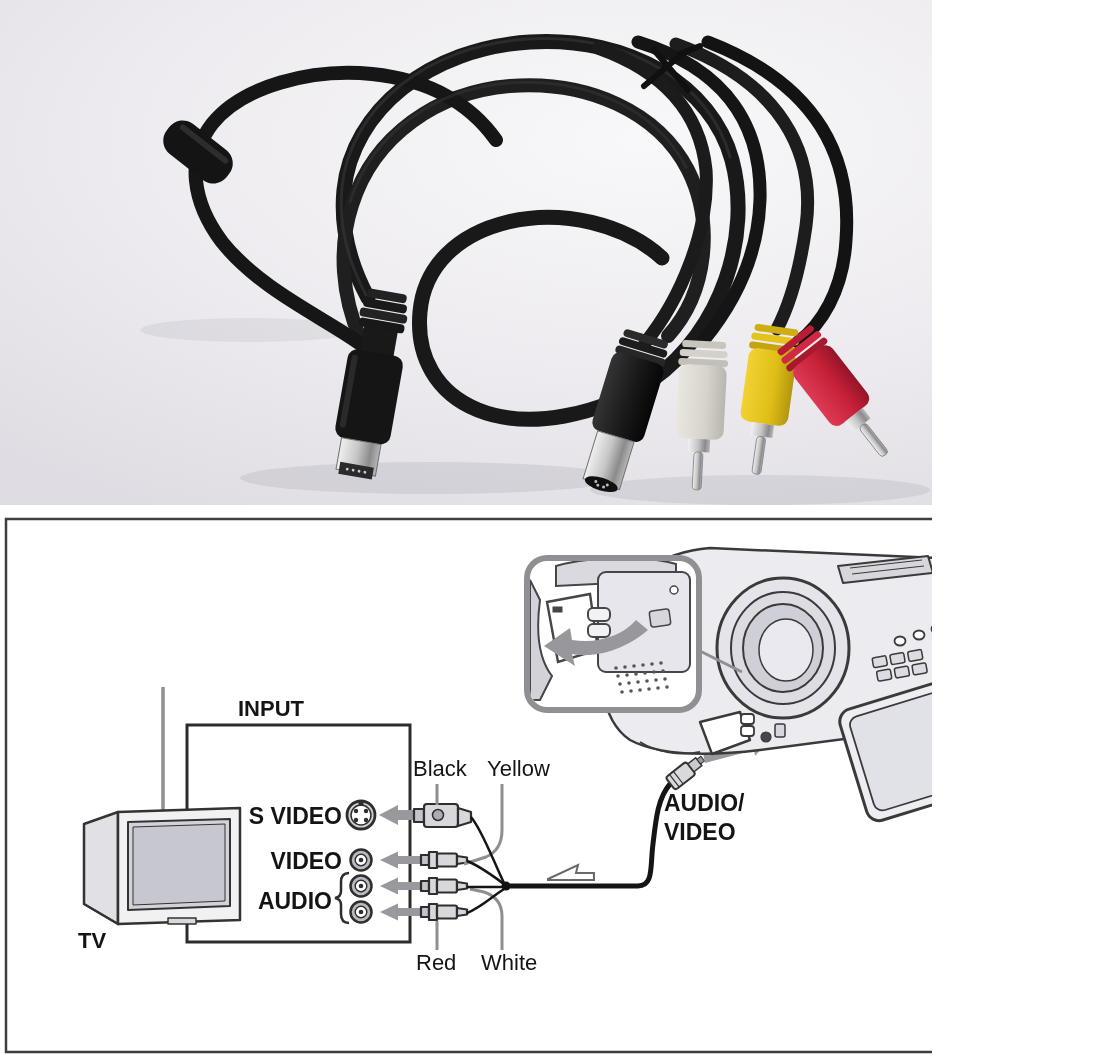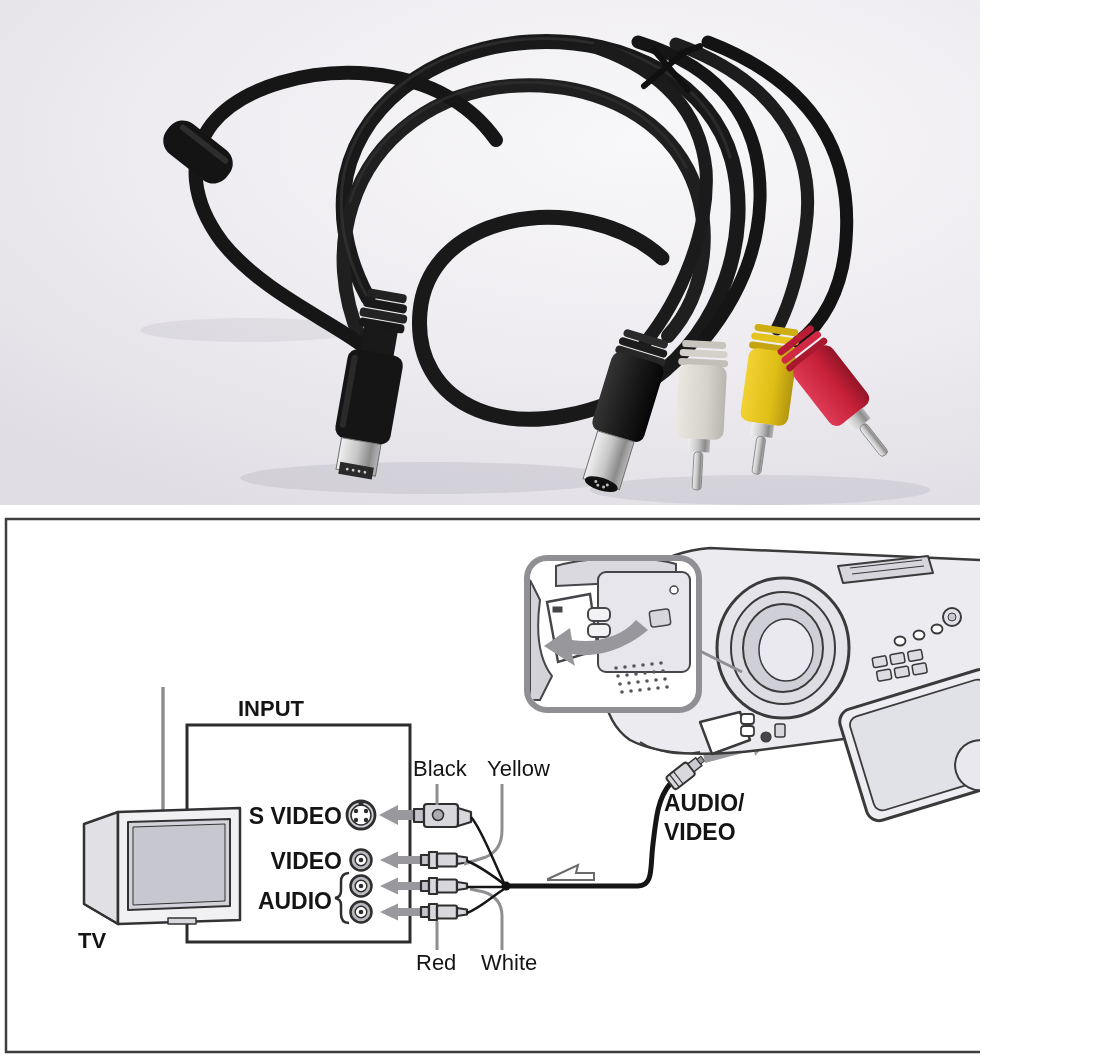--- a/index.html
+++ b/index.html
@@ -4,7 +4,7 @@
 <style>
   html,body{margin:0;padding:0;background:#ffffff;}
   .stage{position:relative;width:932px;height:1060px;background:#ffffff;overflow:hidden;
-         font-family:"Liberation Sans",sans-serif;padding-left:48px;}
+         font-family:"Liberation Sans",sans-serif;}
   svg{position:absolute;left:0;top:0;}
   svg text{font-family:"Liberation Sans",sans-serif;fill:#141414;}
   .lbl-bold{font-weight:bold;}

